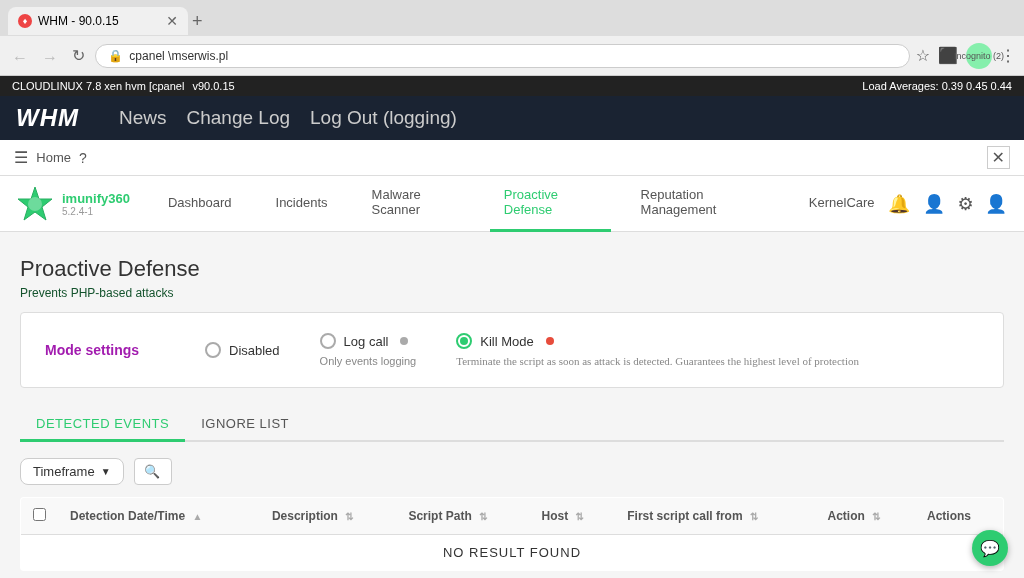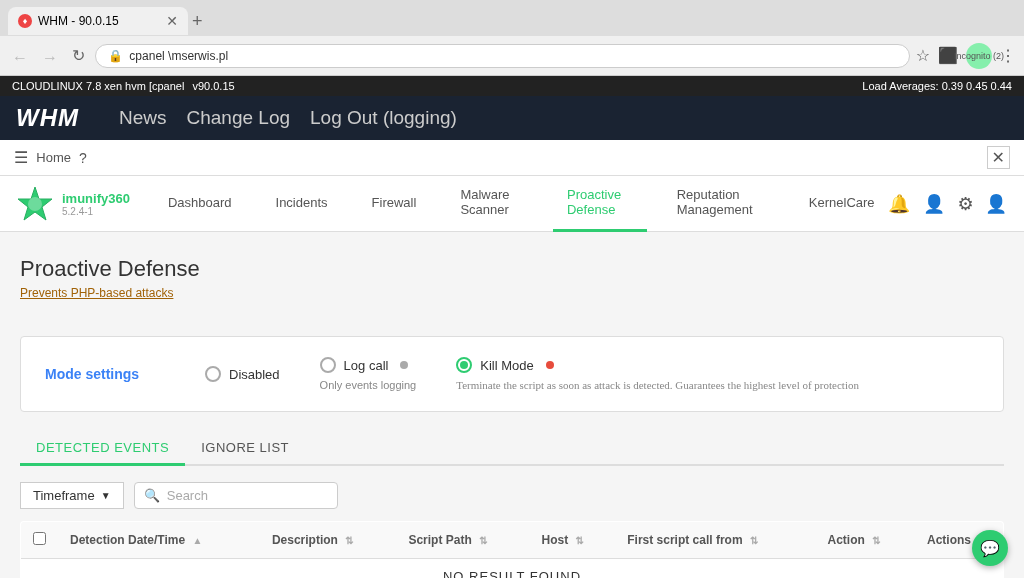--- a/index.html
+++ b/index.html
@@ -170,7 +170,6 @@
     <div class="imunify-menu">
       <a class="imunify-menu-item">Dashboard</a>
       <a class="imunify-menu-item">Incidents</a>
-      <a class="imunify-menu-item">Firewall</a>
       <a class="imunify-menu-item">Malware Scanner</a>
       <a class="imunify-menu-item active">Proactive Defense</a>
       <a class="imunify-menu-item">Reputation Management</a>

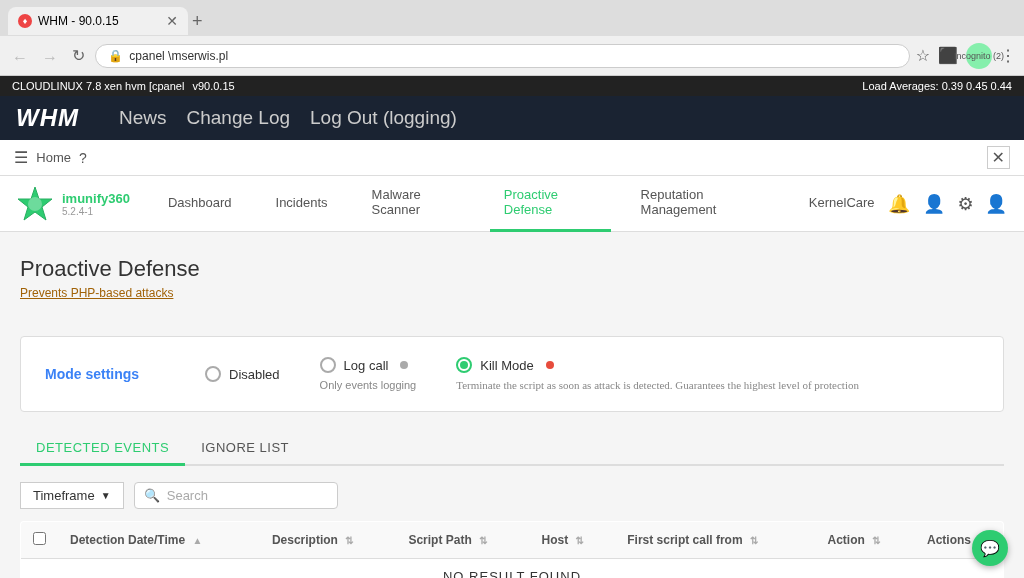--- a/index.html
+++ b/index.html
@@ -52,7 +52,7 @@
     
     .main-content { padding: 24px 20px; }
     .page-title { font-size: 22px; color: #333; font-weight: normal; margin-bottom: 4px; }
-    .page-subtitle { font-size: 12px; color: #a16207; margin-bottom: 36px; text-decoration: underline; }
+    .page-subtitle { font-size: 12px; color: #14532d; margin-bottom: 12px; }
 
     
     .mode-card { background: #fff; border: 1px solid #ddd; border-radius: 4px; padding: 20px 24px; margin-bottom: 20px; display: flex; align-items: center; gap: 40px; }

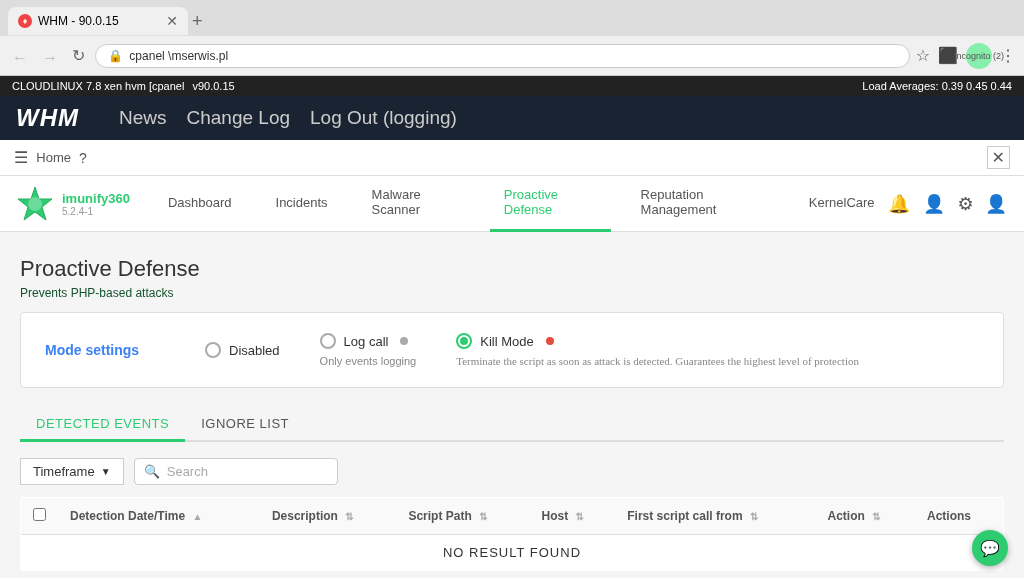--- a/index.html
+++ b/index.html
@@ -56,7 +56,7 @@
 
     
     .mode-card { background: #fff; border: 1px solid #ddd; border-radius: 4px; padding: 20px 24px; margin-bottom: 20px; display: flex; align-items: center; gap: 40px; }
-    .mode-label { font-size: 14px; font-weight: bold; color: #3b82f6; min-width: 120px; }
+    .mode-label { font-size: 14px; font-weight: bold; color: #a21caf; min-width: 120px; }
     .mode-option { display: flex; flex-direction: column; gap: 4px; }
     .mode-radio-row { display: flex; align-items: center; gap: 8px; }
     .radio-circle { width: 16px; height: 16px; border: 2px solid #aaa; border-radius: 50%; display: inline-block; }

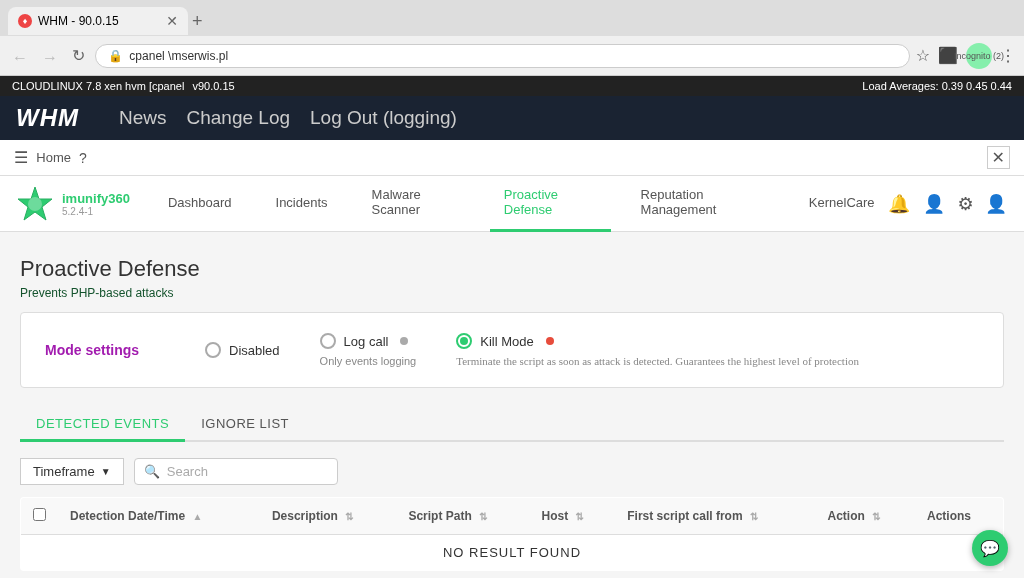--- a/index.html
+++ b/index.html
@@ -75,7 +75,7 @@
 
     
     .filters-row { display: flex; align-items: center; gap: 10px; margin-bottom: 12px; }
-    .dropdown-btn { display: flex; align-items: center; gap: 6px; background: #fff; border: 1px solid #ccc; border-radius: 0; padding: 5px 12px; font-size: 13px; cursor: pointer; color: #333; }
+    .dropdown-btn { display: flex; align-items: center; gap: 6px; background: #fff; border: 1px solid #ccc; border-radius: 8px; padding: 5px 12px; font-size: 13px; cursor: pointer; color: #333; }
     .dropdown-btn .arrow { font-size: 10px; }
     .search-box { display: flex; align-items: center; background: #fff; border: 1px solid #ccc; border-radius: 4px; padding: 5px 10px; gap: 6px; }
     .search-box input { border: none; outline: none; font-size: 13px; width: 160px; color: #333; }

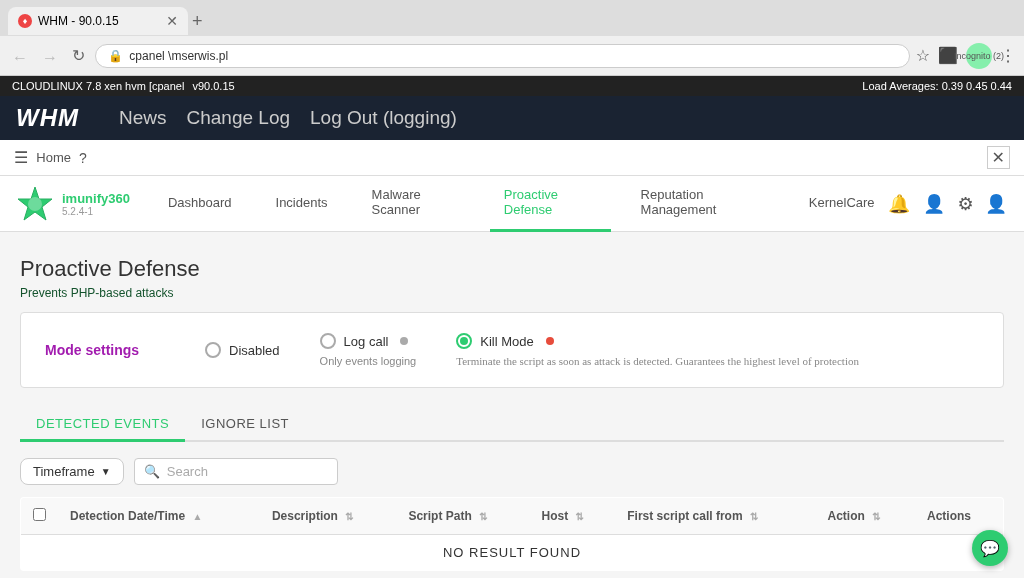--- a/index.html
+++ b/index.html
@@ -229,7 +229,6 @@
       </div>
       <div class="search-box">
         <span style="color:#aaa;font-size:13px;">🔍</span>
-        <input type="text" placeholder="Search" style="">
       </div>
     </div>
 

